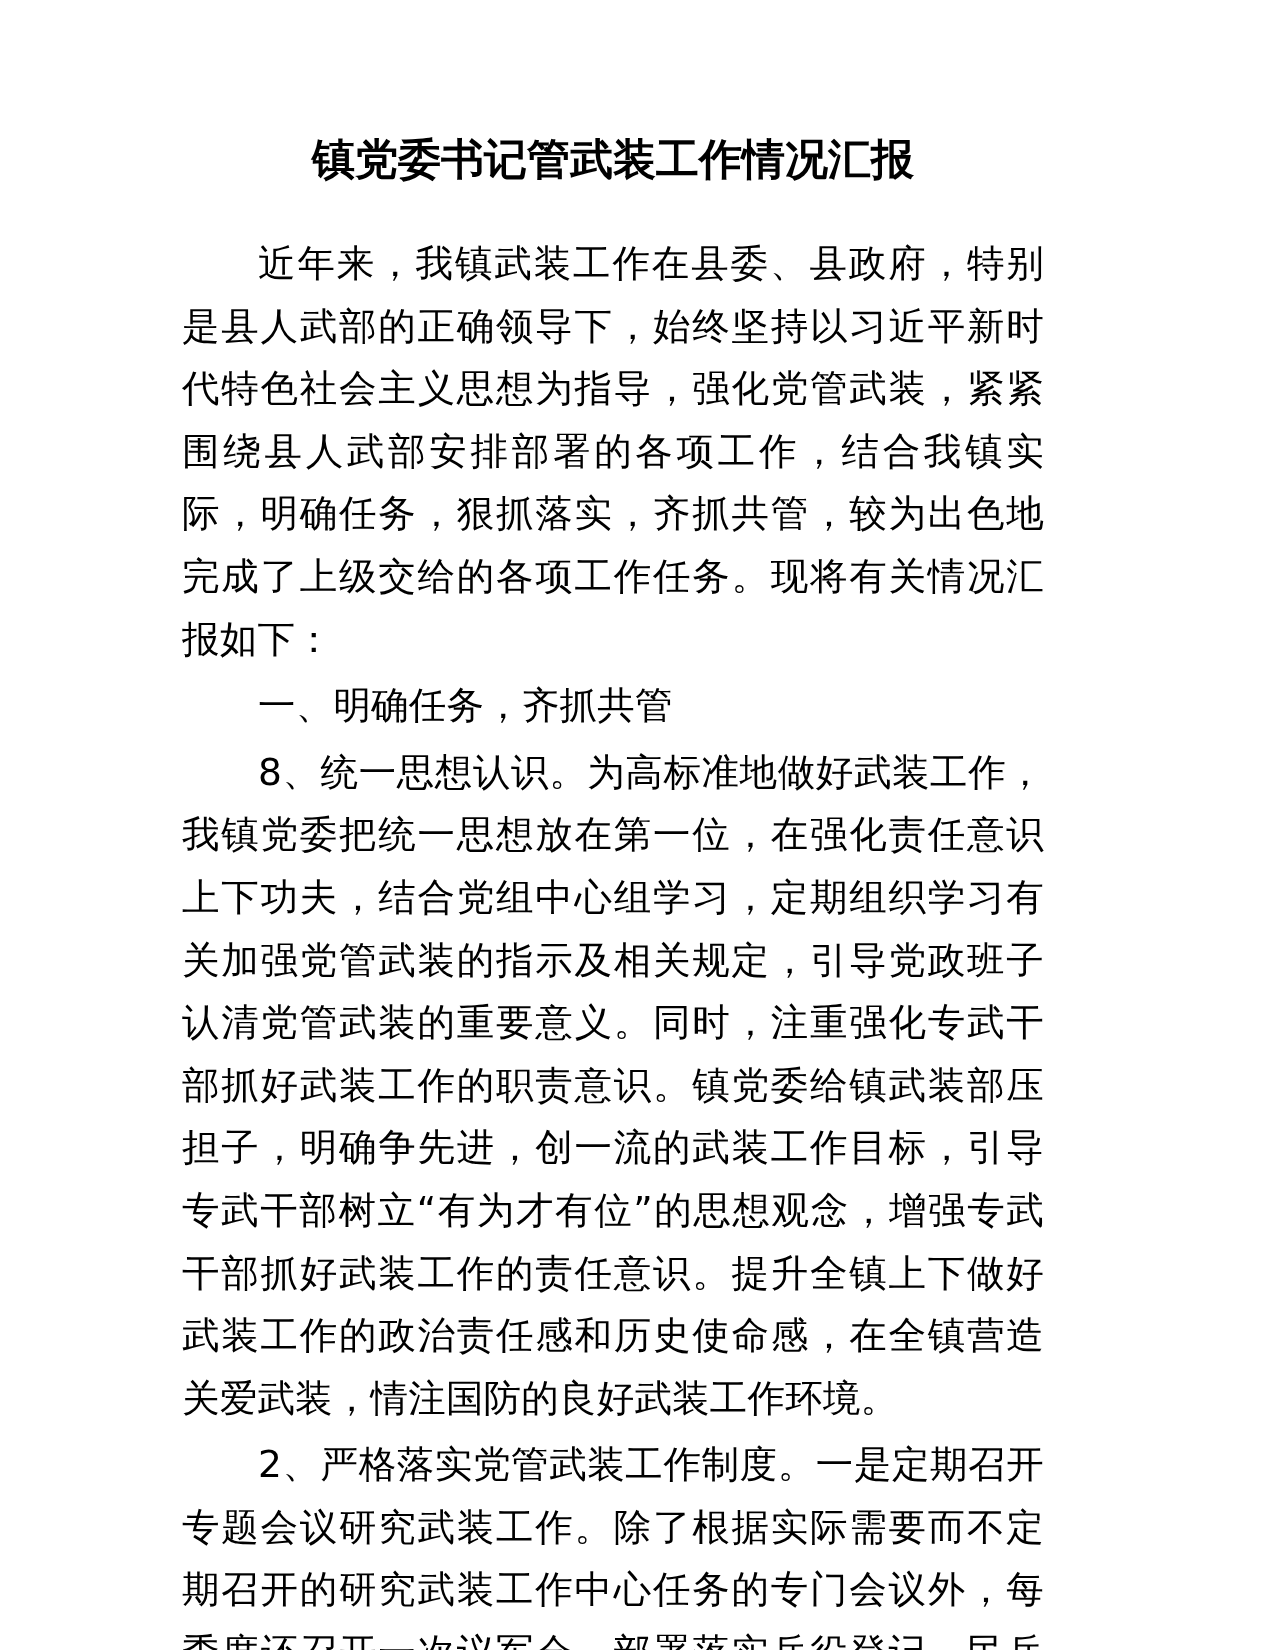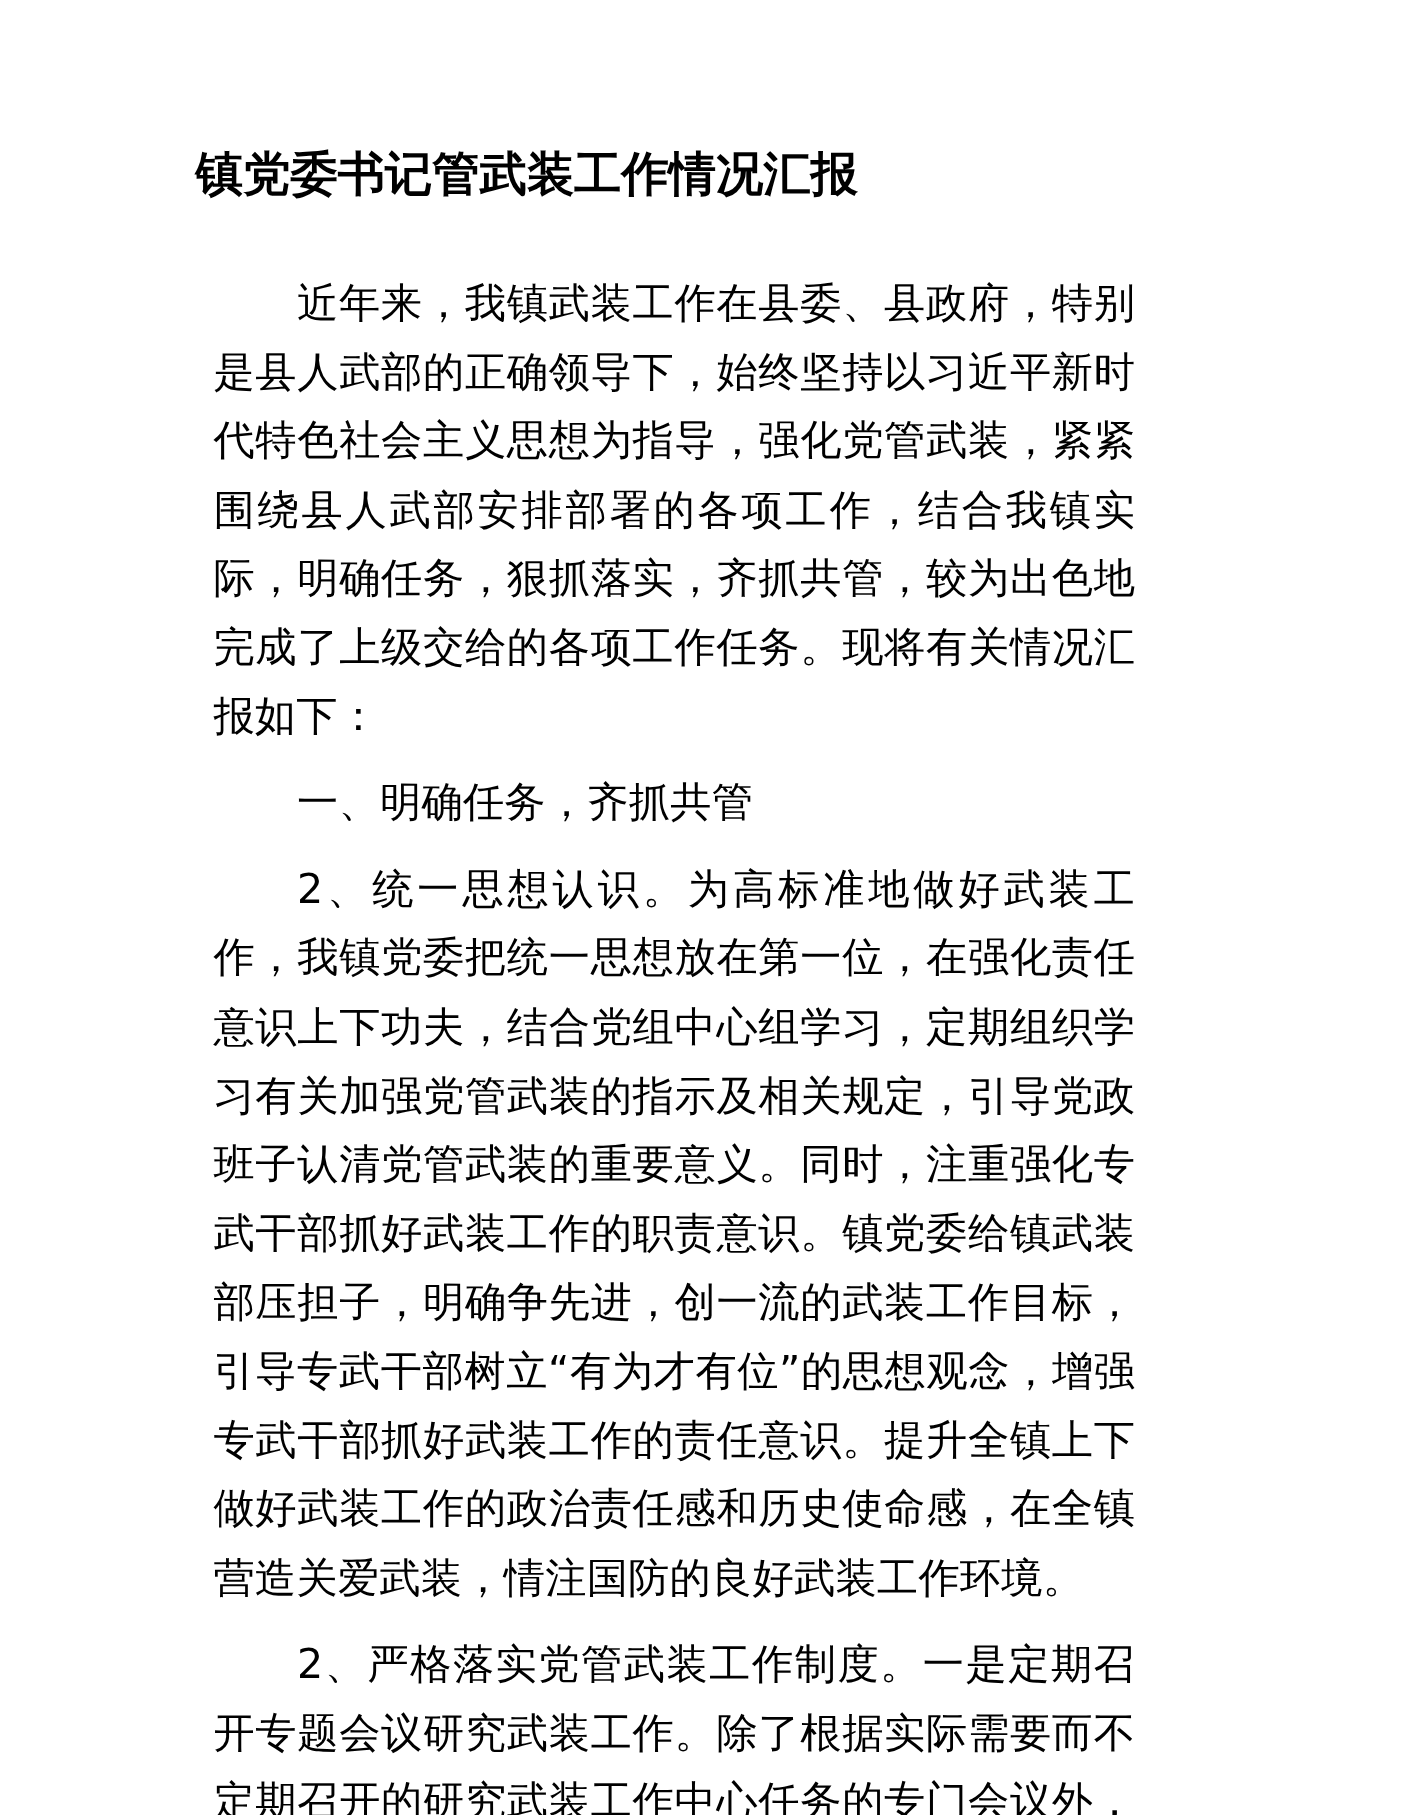--- a/index.html
+++ b/index.html
@@ -27,7 +27,7 @@
     font-size: 43px;
     line-height: 66px;
     color: #000000;
-    text-align: left;
+    text-align: center;
     letter-spacing: 0px;
     margin: 0 0 12px 0;
     white-space: nowrap;

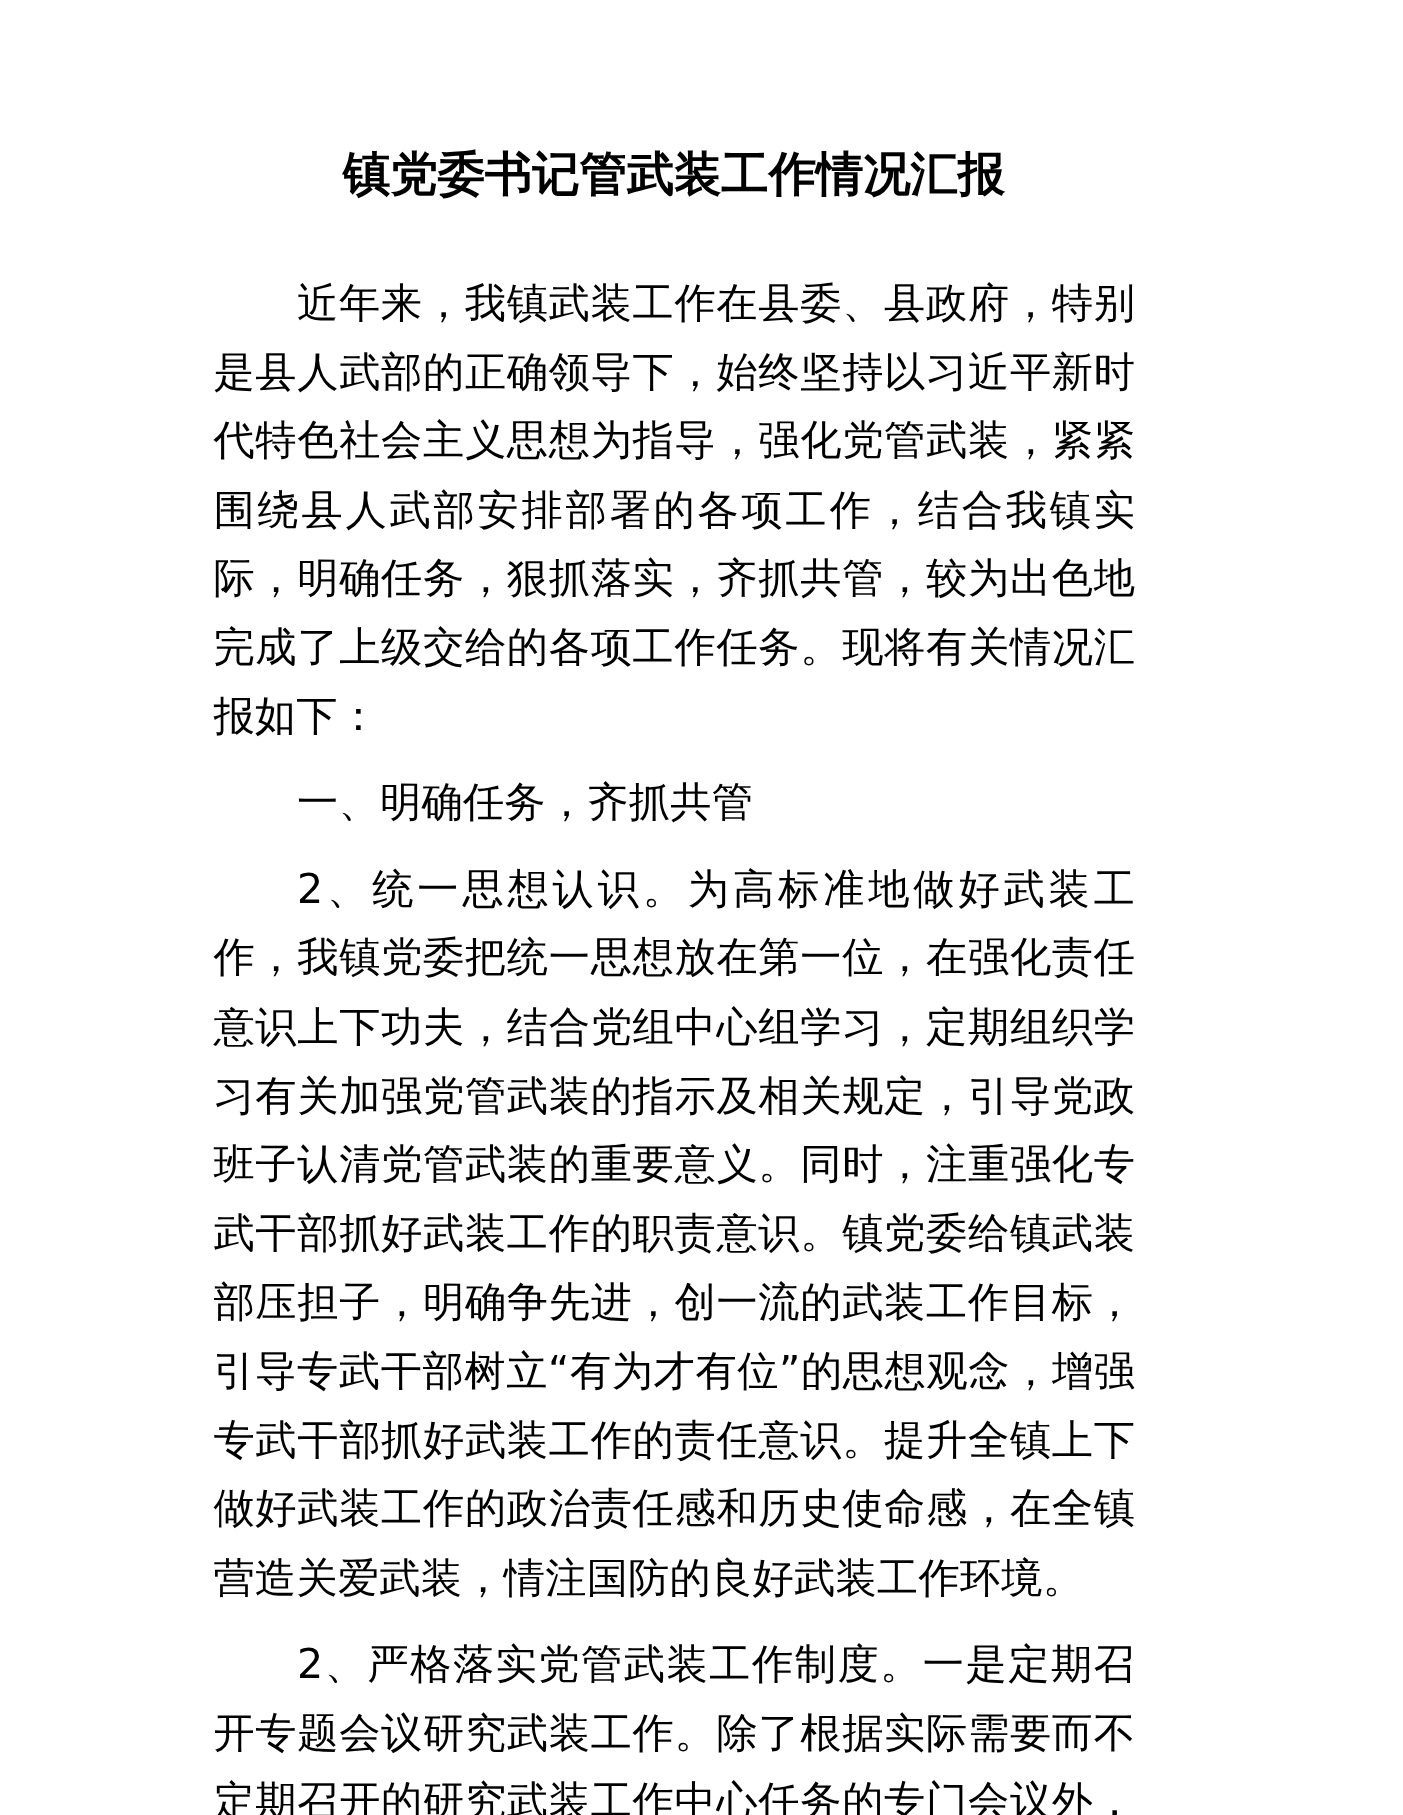--- a/index.html
+++ b/index.html
@@ -41,7 +41,7 @@
     text-align: justify;
     text-justify: inter-character;
     text-align-last: left;
-    margin: 16px;
+    margin: 4px;
     padding: 0;
     text-indent: 76px;
     letter-spacing: 0.2px;

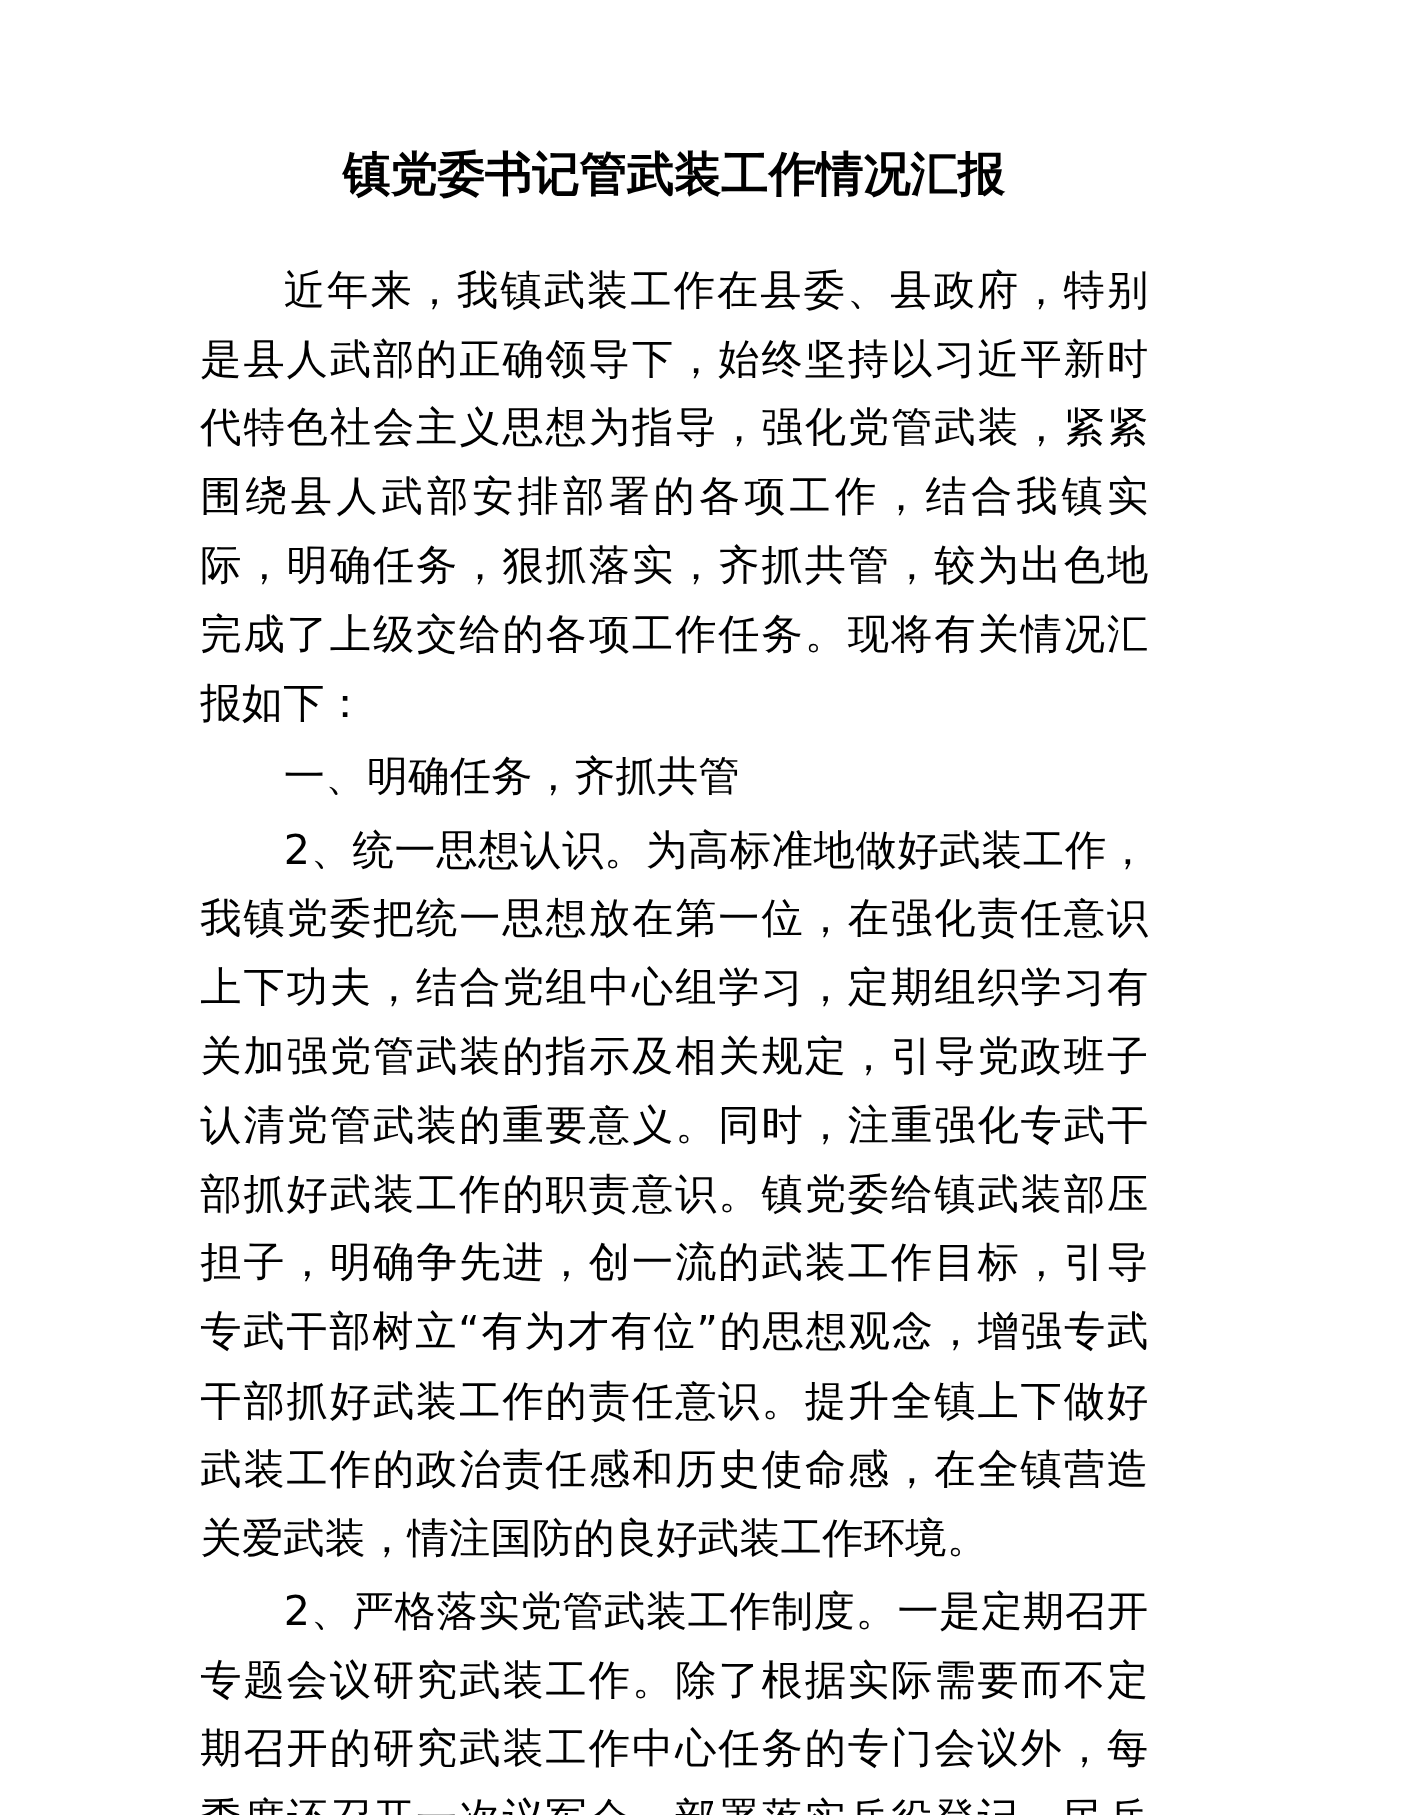--- a/index.html
+++ b/index.html
@@ -68,7 +68,7 @@
 
     <p class="para">一、明确任务，齐抓共管</p>
 
-    <p class="para">2、统一思想认识。为高标准地做好武装工作，我镇党委把统一思想放在第一位，在强化责任意识上下功夫，结合党组中心组学习，定期组织学习有关加强党管武装的指示及相关规定，引导党政班子认清党管武装的重要意义。同时，注重强化专武干部抓好武装工作的职责意识。镇党委给镇武装部压担子，明确争先进，创一流的武装工作目标，引导专武干部树立“有为才有位”的思想观念，增强专武干部抓好武装工作的责任意识。提升全镇上下做好武装工作的政治责任感和历史使命感，在全镇营造关爱武装，情注国防的良好武装工作环境。</p>
+    <p class="para">8、统一思想认识。为高标准地做好武装工作，我镇党委把统一思想放在第一位，在强化责任意识上下功夫，结合党组中心组学习，定期组织学习有关加强党管武装的指示及相关规定，引导党政班子认清党管武装的重要意义。同时，注重强化专武干部抓好武装工作的职责意识。镇党委给镇武装部压担子，明确争先进，创一流的武装工作目标，引导专武干部树立“有为才有位”的思想观念，增强专武干部抓好武装工作的责任意识。提升全镇上下做好武装工作的政治责任感和历史使命感，在全镇营造关爱武装，情注国防的良好武装工作环境。</p>
 
     <p class="para">2、严格落实党管武装工作制度。一是定期召开专题会议研究武装工作。除了根据实际需要而不定期召开的研究武装工作中心任务的专门会议外，每季度还召开一次议军会，部署落实兵役登记、民兵训练、民兵调整改革、征兵等相关工作，将武装工作列入党委和政府工作的重要议事日程。二是落实对武</p>
 

